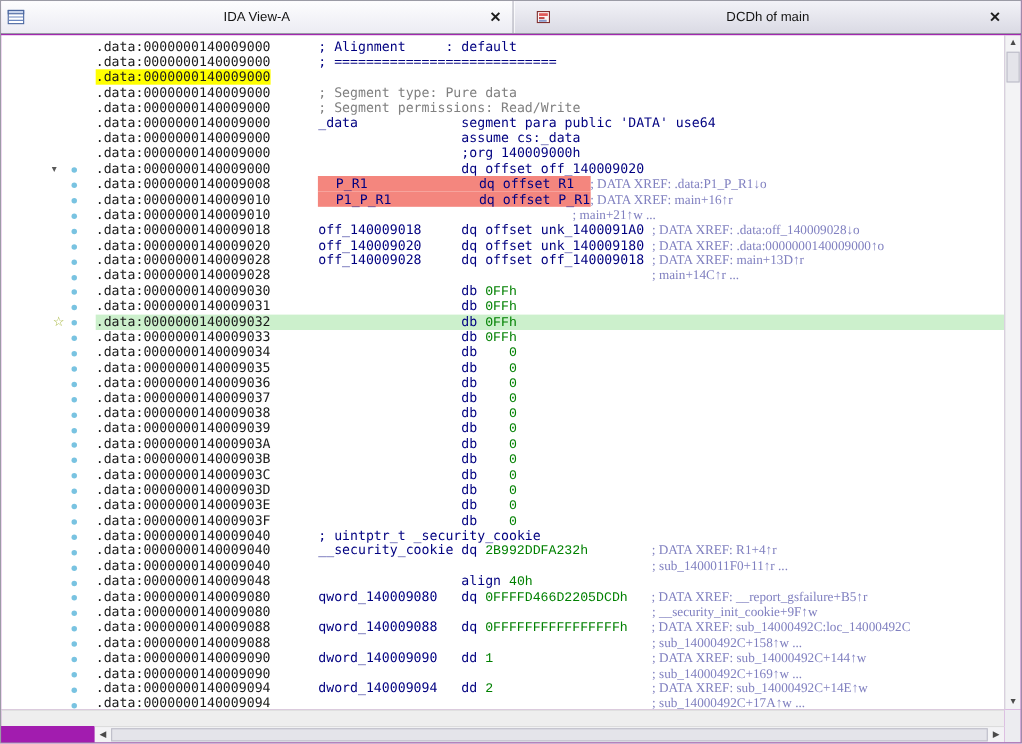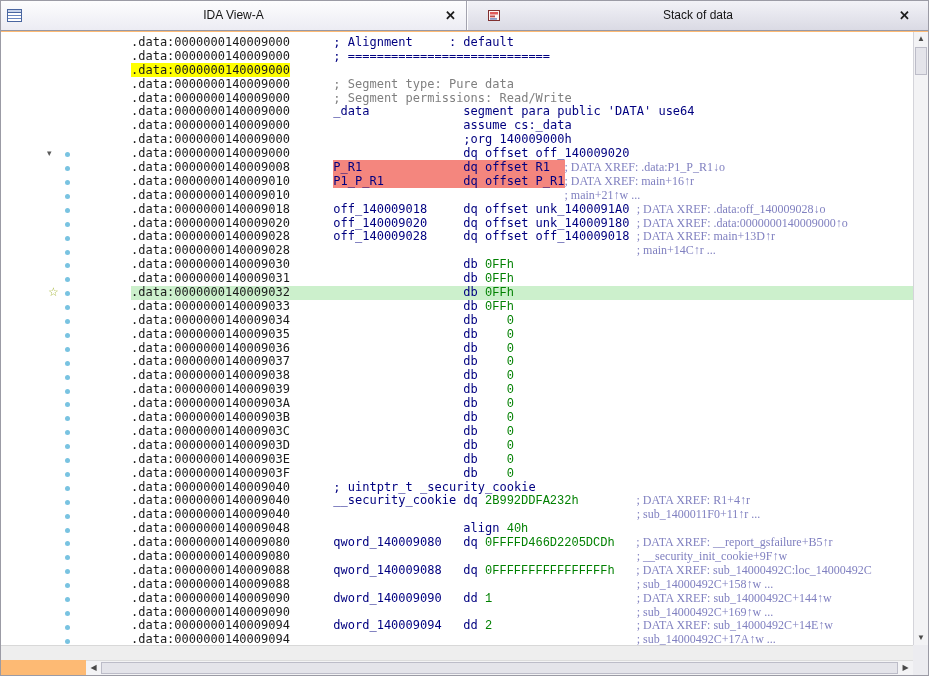--- a/index.html
+++ b/index.html
@@ -4,7 +4,7 @@
 <style>
   html,body{margin:0;padding:0;background:#fff;}
   .window{position:relative;width:929px;height:676px;box-sizing:border-box;border:1px solid #9b9ba5;
-          background:#fdba74;overflow:hidden;font-family:"Liberation Sans",sans-serif;}
+          background:#a21caf;overflow:hidden;font-family:"Liberation Sans",sans-serif;}
   
   .tabbar{position:absolute;left:0;top:0;right:0;height:30px;background:linear-gradient(#fbfbfd,#d6d6e0);
           border-bottom:1px solid #9898a4;box-sizing:border-box;}

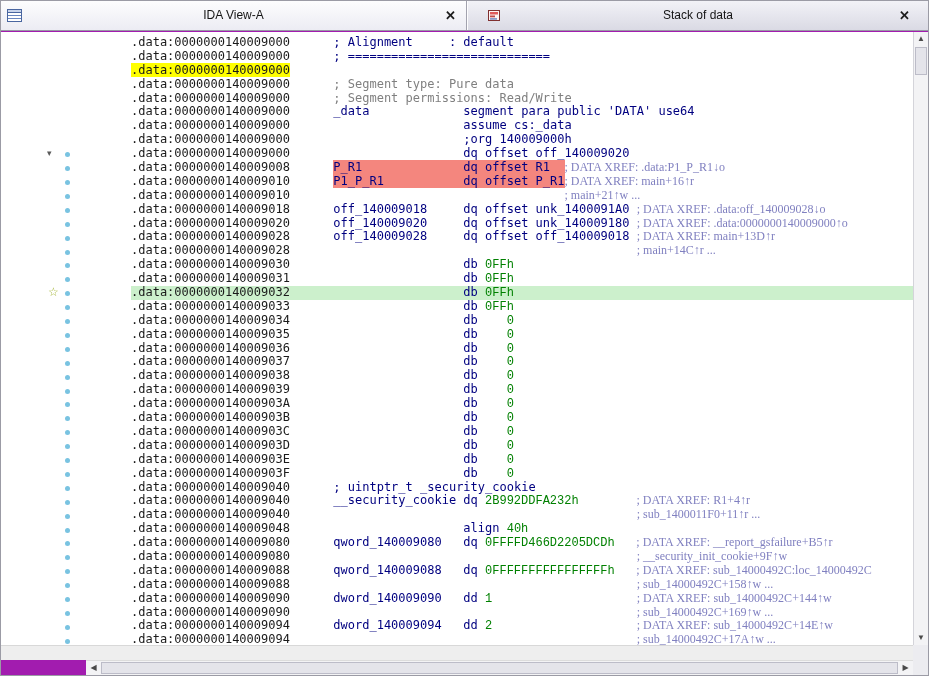--- a/index.html
+++ b/index.html
@@ -77,7 +77,7 @@
           <rect x="4" y="11" width="7" height="1.8" fill="#8898c8"></rect>
         </svg>
       </span>
-      <span class="tab-label">Stack of data</span>
+      <span class="tab-label">DCDh of main</span>
       <span class="tab-close">✕</span>
     </div>
   </div>

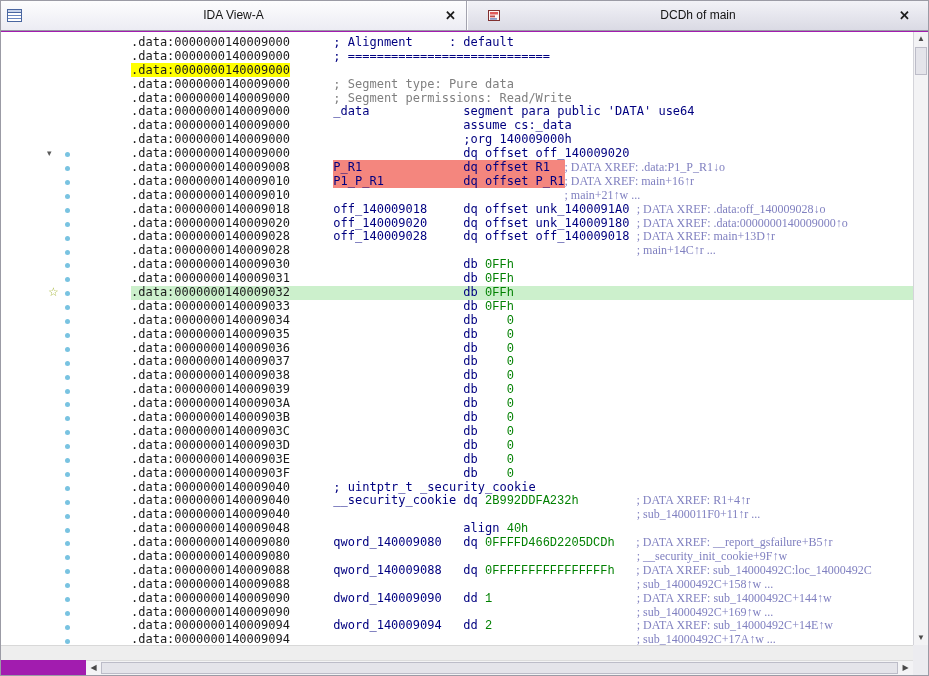--- a/index.html
+++ b/index.html
@@ -21,7 +21,7 @@
   
   .listing-wrap{position:absolute;top:31px;left:0;right:15px;bottom:30px;background:#fff;overflow:hidden;}
   .lines{position:absolute;left:86px;right:0;top:4px;font:12px/13.9px "DejaVu Sans Mono",monospace;white-space:pre;}
-  .line{height:13.9px;margin-left:44px;}
+  .line{height:13.9px;}
   .row-green{background:var(--hl_green);}
   .s-addr{color:var(--addr);}
   .addr-yellow{background:var(--hl_yellow);}

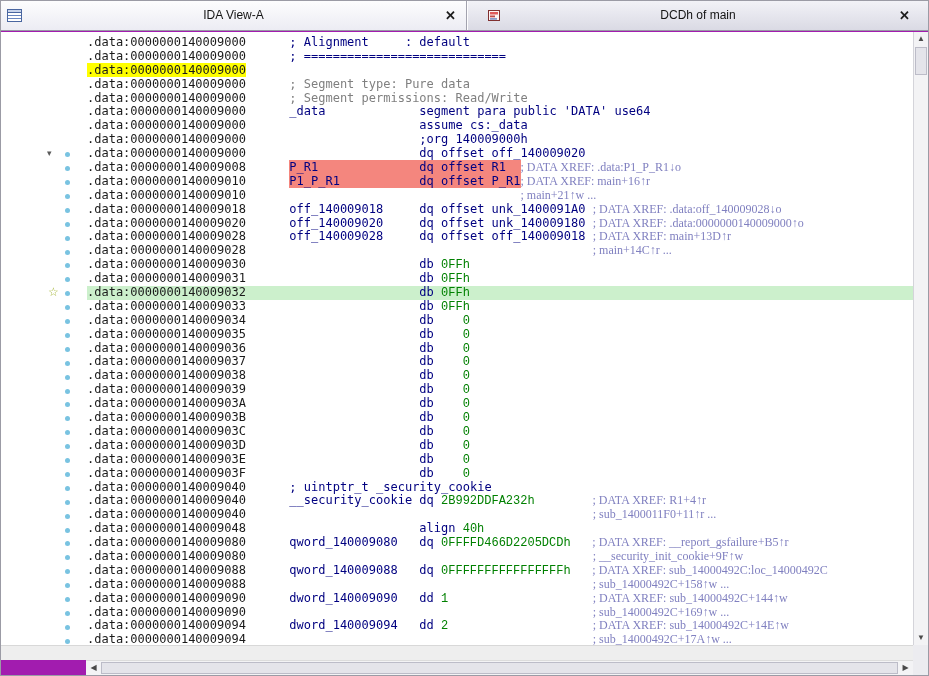--- a/index.html
+++ b/index.html
@@ -29,7 +29,7 @@
   .s-gray{color:var(--gray);}
   .s-grn{color:var(--green);font-family:Liberation Mono, monospace;}
   .s-xref{color:var(--xref);font-family:Liberation Serif, serif;}
-  .s-hlred{color:var(--navy);background:var(--hl_red);}
+  .s-hlred{color:var(--navy);background:var(--hl_red);padding-left:16px;}
   .s-sp{color:inherit;}
   .gutter{position:absolute;left:0;top:4px;width:86px;height:100%;}
   .mk{position:absolute;}

